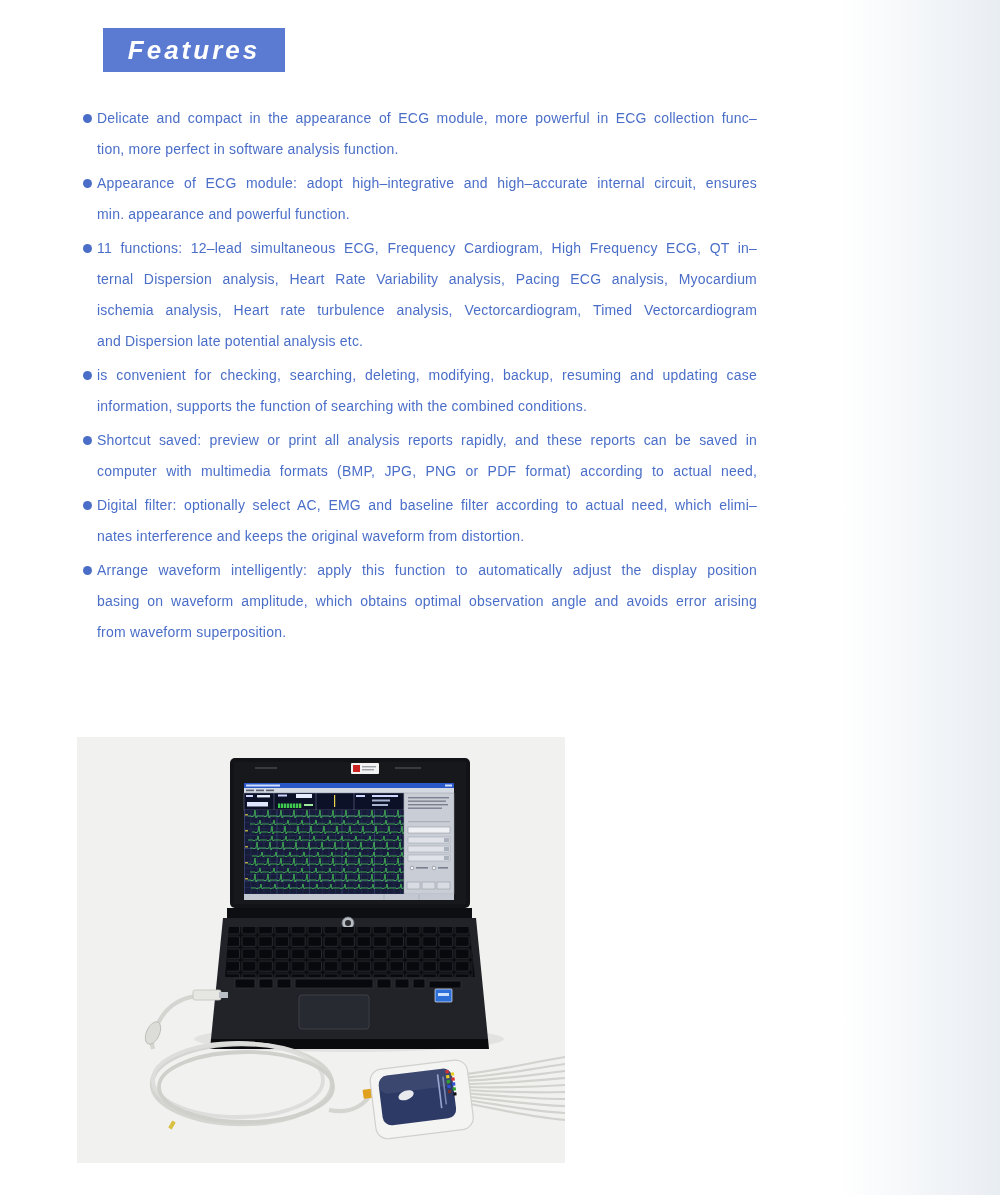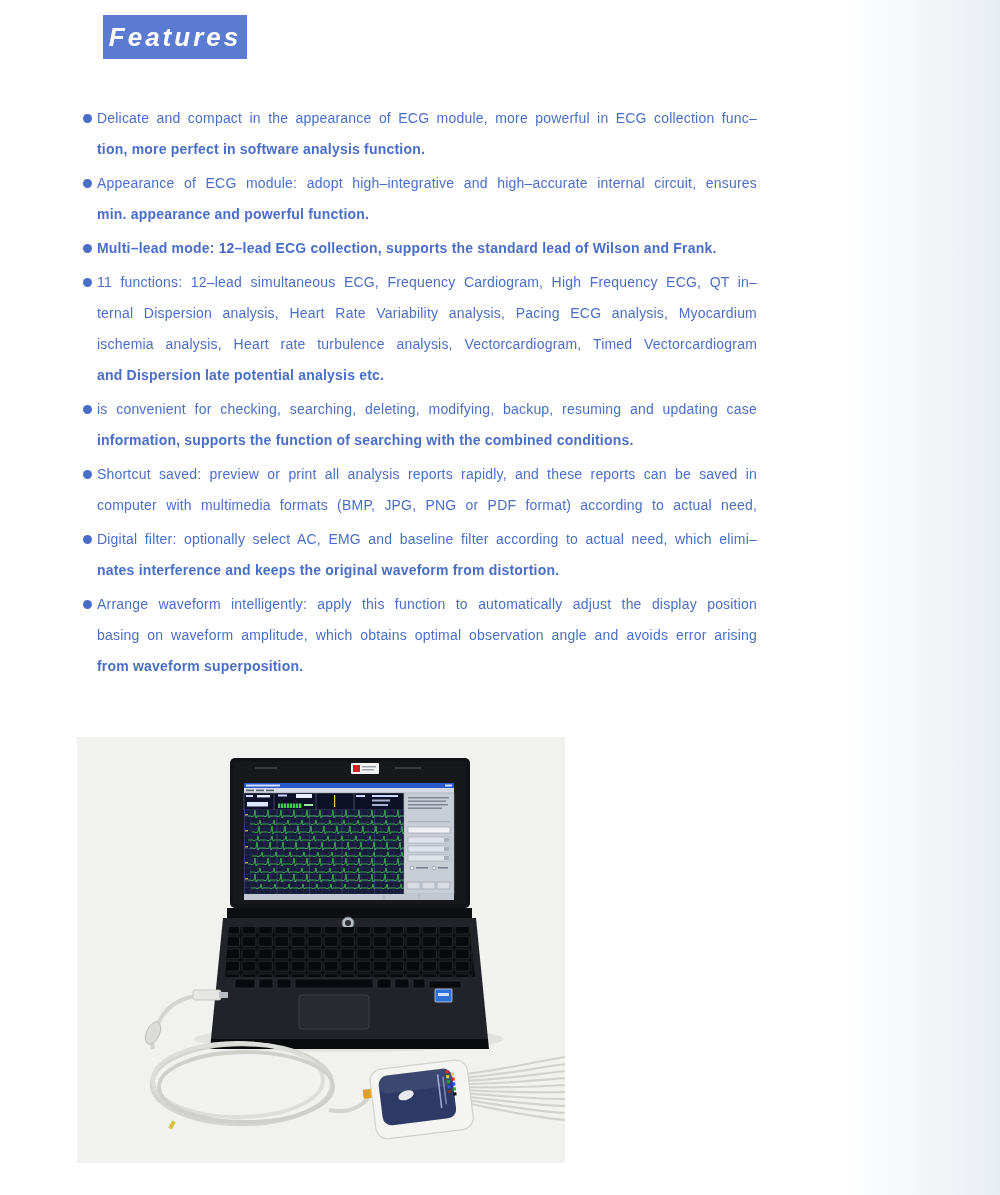--- a/index.html
+++ b/index.html
@@ -10,7 +10,7 @@
   }
   
   .feat-header{
-    position:absolute; left:103px; top:15px; width:144px; height:44px;
+    position:absolute; left:103px; top:28px; width:182px; height:44px;
     background:#5b7ad2; color:#ffffff; display:flex; align-items:center; justify-content:center;
     font-size:26px; font-weight:bold; font-style:italic; letter-spacing:3px;
   }

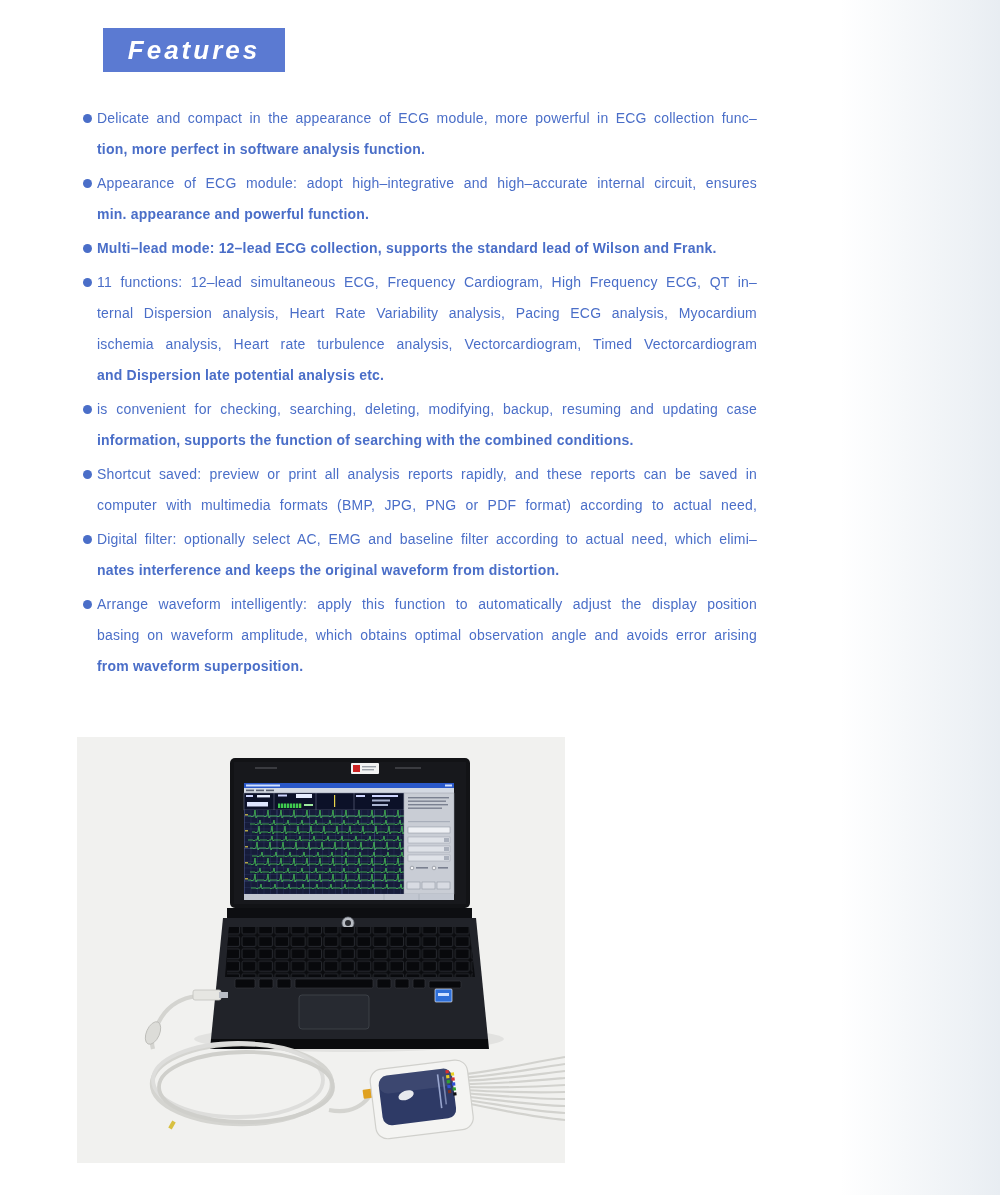--- a/index.html
+++ b/index.html
@@ -20,7 +20,7 @@
   .bullet{position:absolute; left:-2px; top:11px; width:9px; height:9px; border-radius:50%; background:#4a6ec8;}
   .fline{line-height:31px; height:31px; white-space:nowrap; overflow:hidden;
          text-align:justify; text-align-last:justify; letter-spacing:0.2px;}
-  .fline.last{text-align:left; text-align-last:left;font-weight:bold;}
+  .fline.last{text-align:left; text-align-last:left;}
   
   .photo{position:absolute; left:77px; top:737px; width:488px; height:426px; background:#f1f1ef;}
   .photo svg{display:block;}

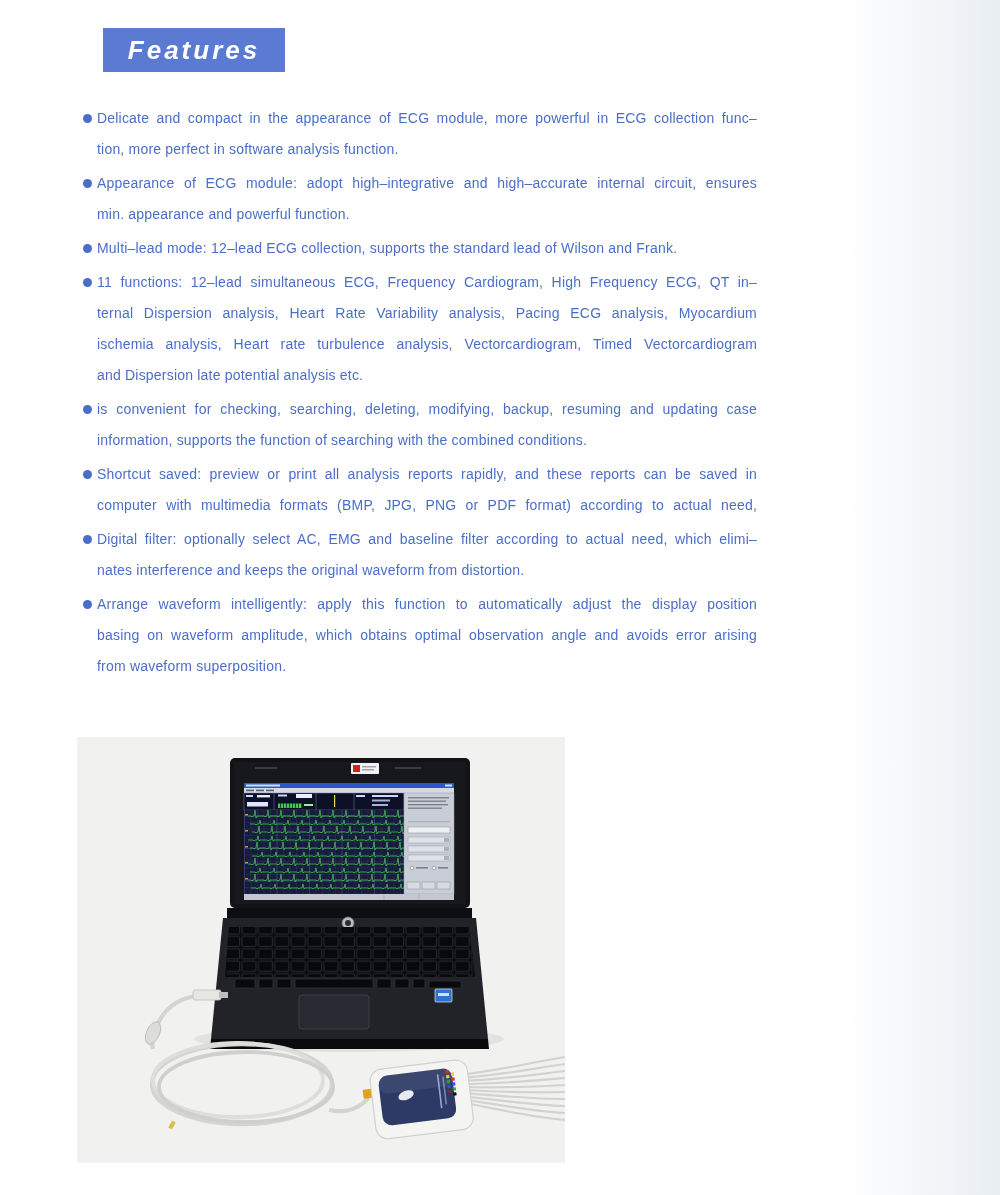--- a/index.html
+++ b/index.html
@@ -51,12 +51,6 @@
         </div>
     </div>
 
-    <div class="feat-item">
-      <span class="bullet"></span>
-      <div class="lines">
-          <div class="fline last">Multi–lead mode: 12–lead ECG collection, supports the standard lead of Wilson and Frank.</div>
-        </div>
-    </div>
 
     <div class="feat-item">
       <span class="bullet"></span>

